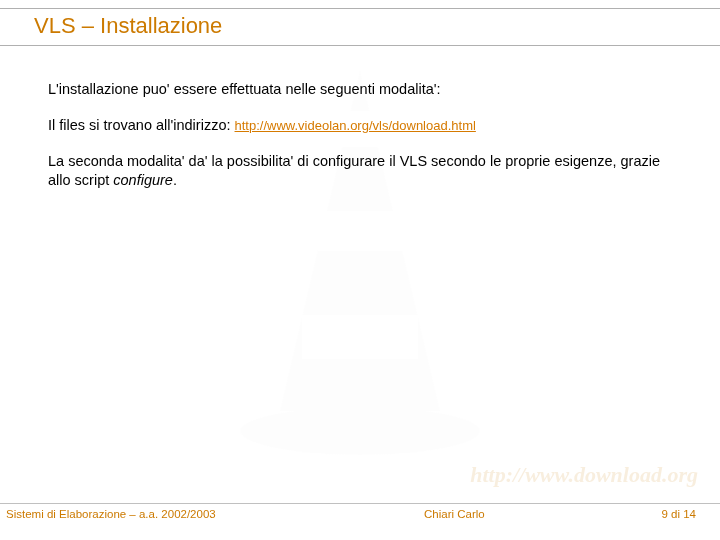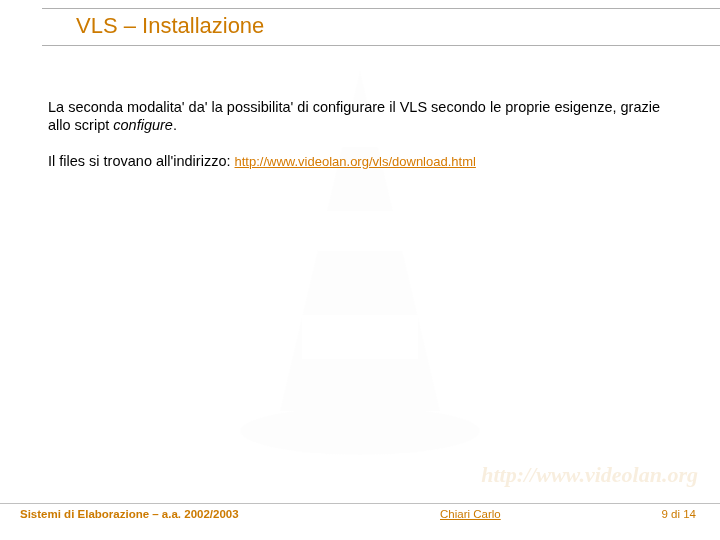--- a/index.html
+++ b/index.html
@@ -25,7 +25,6 @@
     padding: 4px 16px 6px 34px;
     border-top: 1px solid #b0b0b0;
     border-bottom: 1px solid #b0b0b0;
-    margin-left: 42px;
   }
   .title-text {
     font-family: Arial, Helvetica, sans-serif;

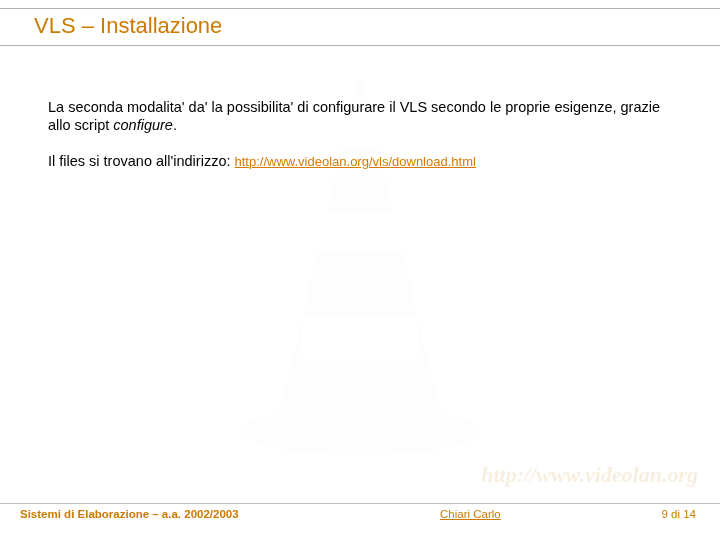--- a/index.html
+++ b/index.html
@@ -90,6 +90,7 @@
 
   <div class="content">
     <div class="para">
+      <div>L'installazione puo' essere effettuata nelle seguenti modalita':</div>
     </div>
 
     <div class="para">

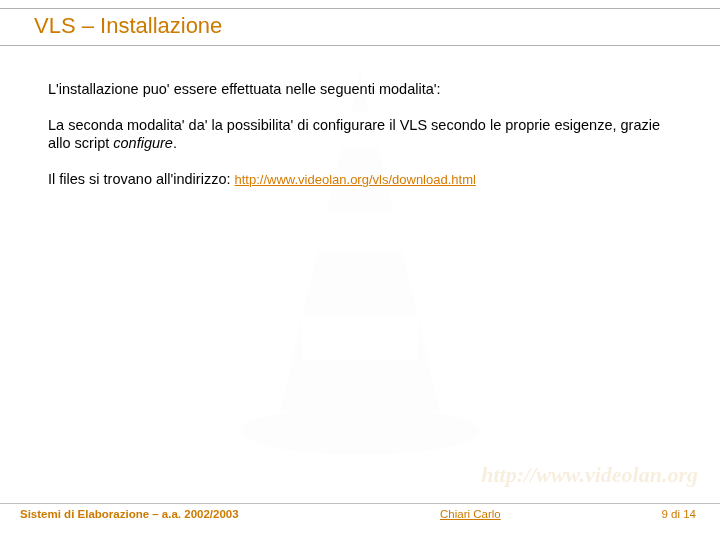--- a/index.html
+++ b/index.html
@@ -94,11 +94,11 @@
     </div>
 
     <div class="para">
-      <span>La seconda modalita' da' la possibilita' di configurare il VLS secondo le proprie esigenze, grazie allo script </span><span class="italic">configure</span><span>.</span>
+      <span>Il files si trovano all'indirizzo: </span><a class="link" href="#">http://www.videolan.org/vls/download.html</a>
     </div>
 
     <div class="para">
-      <span>Il files si trovano all'indirizzo: </span><a class="link" href="#">http://www.videolan.org/vls/download.html</a>
+      <span>La seconda modalita' da' la possibilita' di configurare il VLS secondo le proprie esigenze, grazie allo script </span><span class="italic">configure</span><span>.</span>
     </div>
 
   </div>

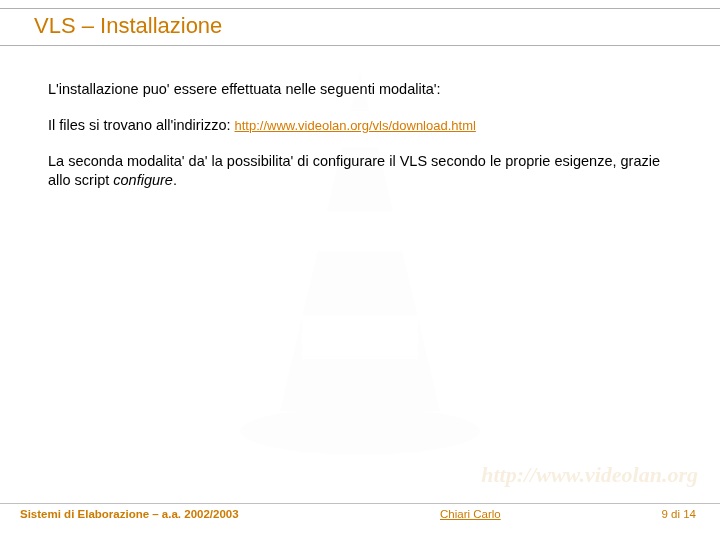--- a/index.html
+++ b/index.html
@@ -103,7 +103,7 @@
 
   </div>
 
-  <div class="footer-url">http://www.videolan.org</div>
+  <div class="footer-url">http://www.download.org</div>
 
   <div class="footer-line"></div>
 

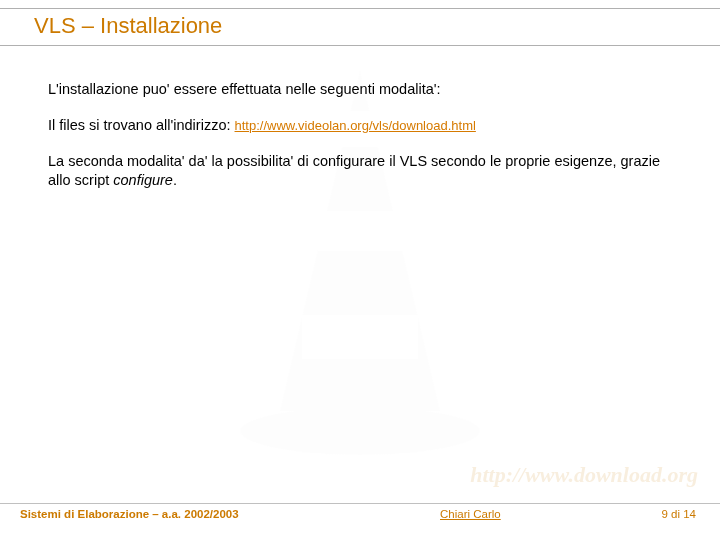--- a/index.html
+++ b/index.html
@@ -65,7 +65,7 @@
     font-family: Arial, Helvetica, sans-serif;
     font-size: 11.5px;
   }
-  .footer-left { position: absolute; left: 20px; color: #cc7a00; font-weight: bold; }
+  .footer-left { position: absolute; left: 6px; color: #cc7a00; }
   .footer-center { position: absolute; left: 440px; color: #cc7a00; text-decoration: underline; }
   .footer-right { position: absolute; right: 24px; color: #cc7a00; }
 </style>

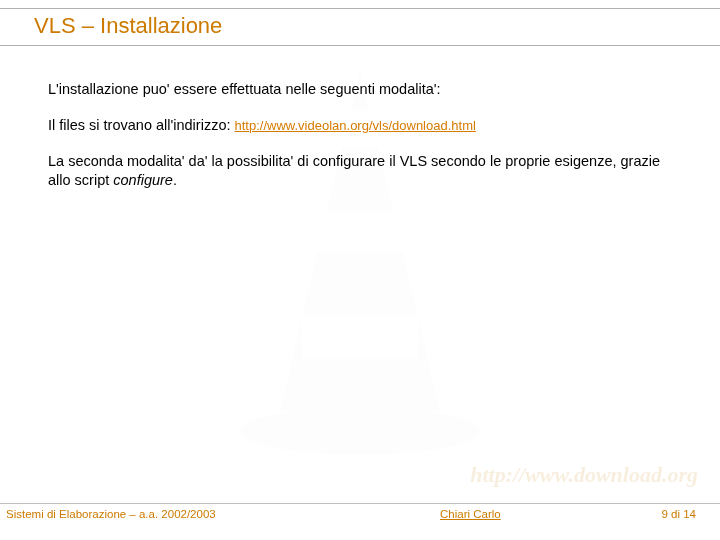--- a/index.html
+++ b/index.html
@@ -66,7 +66,7 @@
     font-size: 11.5px;
   }
   .footer-left { position: absolute; left: 6px; color: #cc7a00; }
-  .footer-center { position: absolute; left: 440px; color: #cc7a00; text-decoration: underline; }
+  .footer-center { position: absolute; left: 424px; color: #cc7a00; }
   .footer-right { position: absolute; right: 24px; color: #cc7a00; }
 </style>
 </head>

